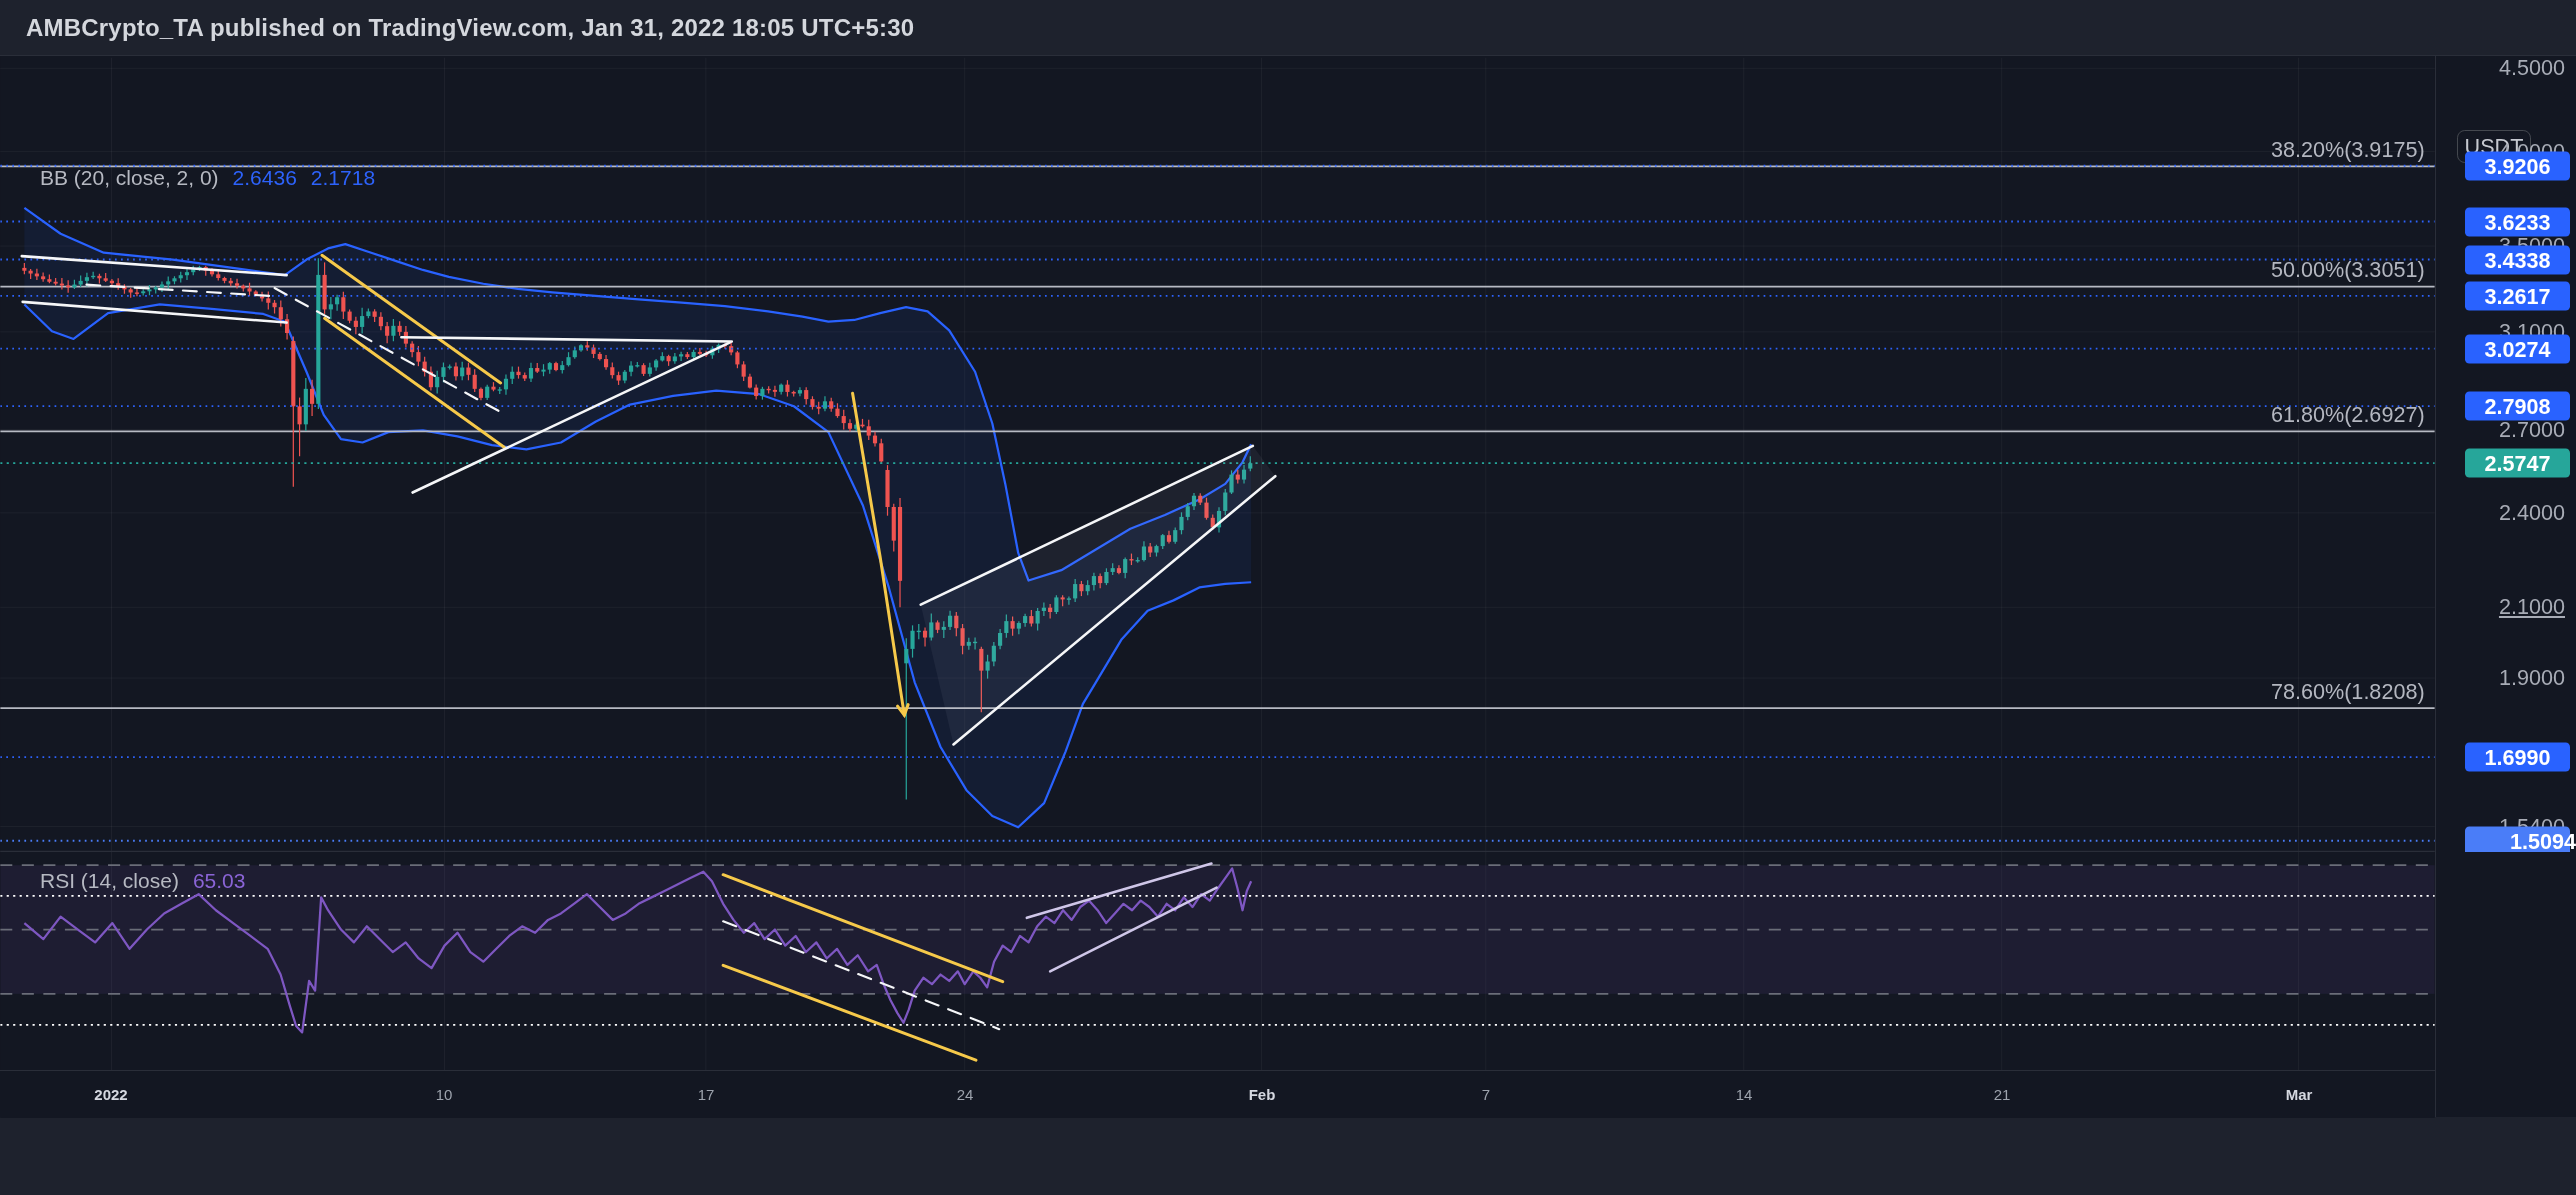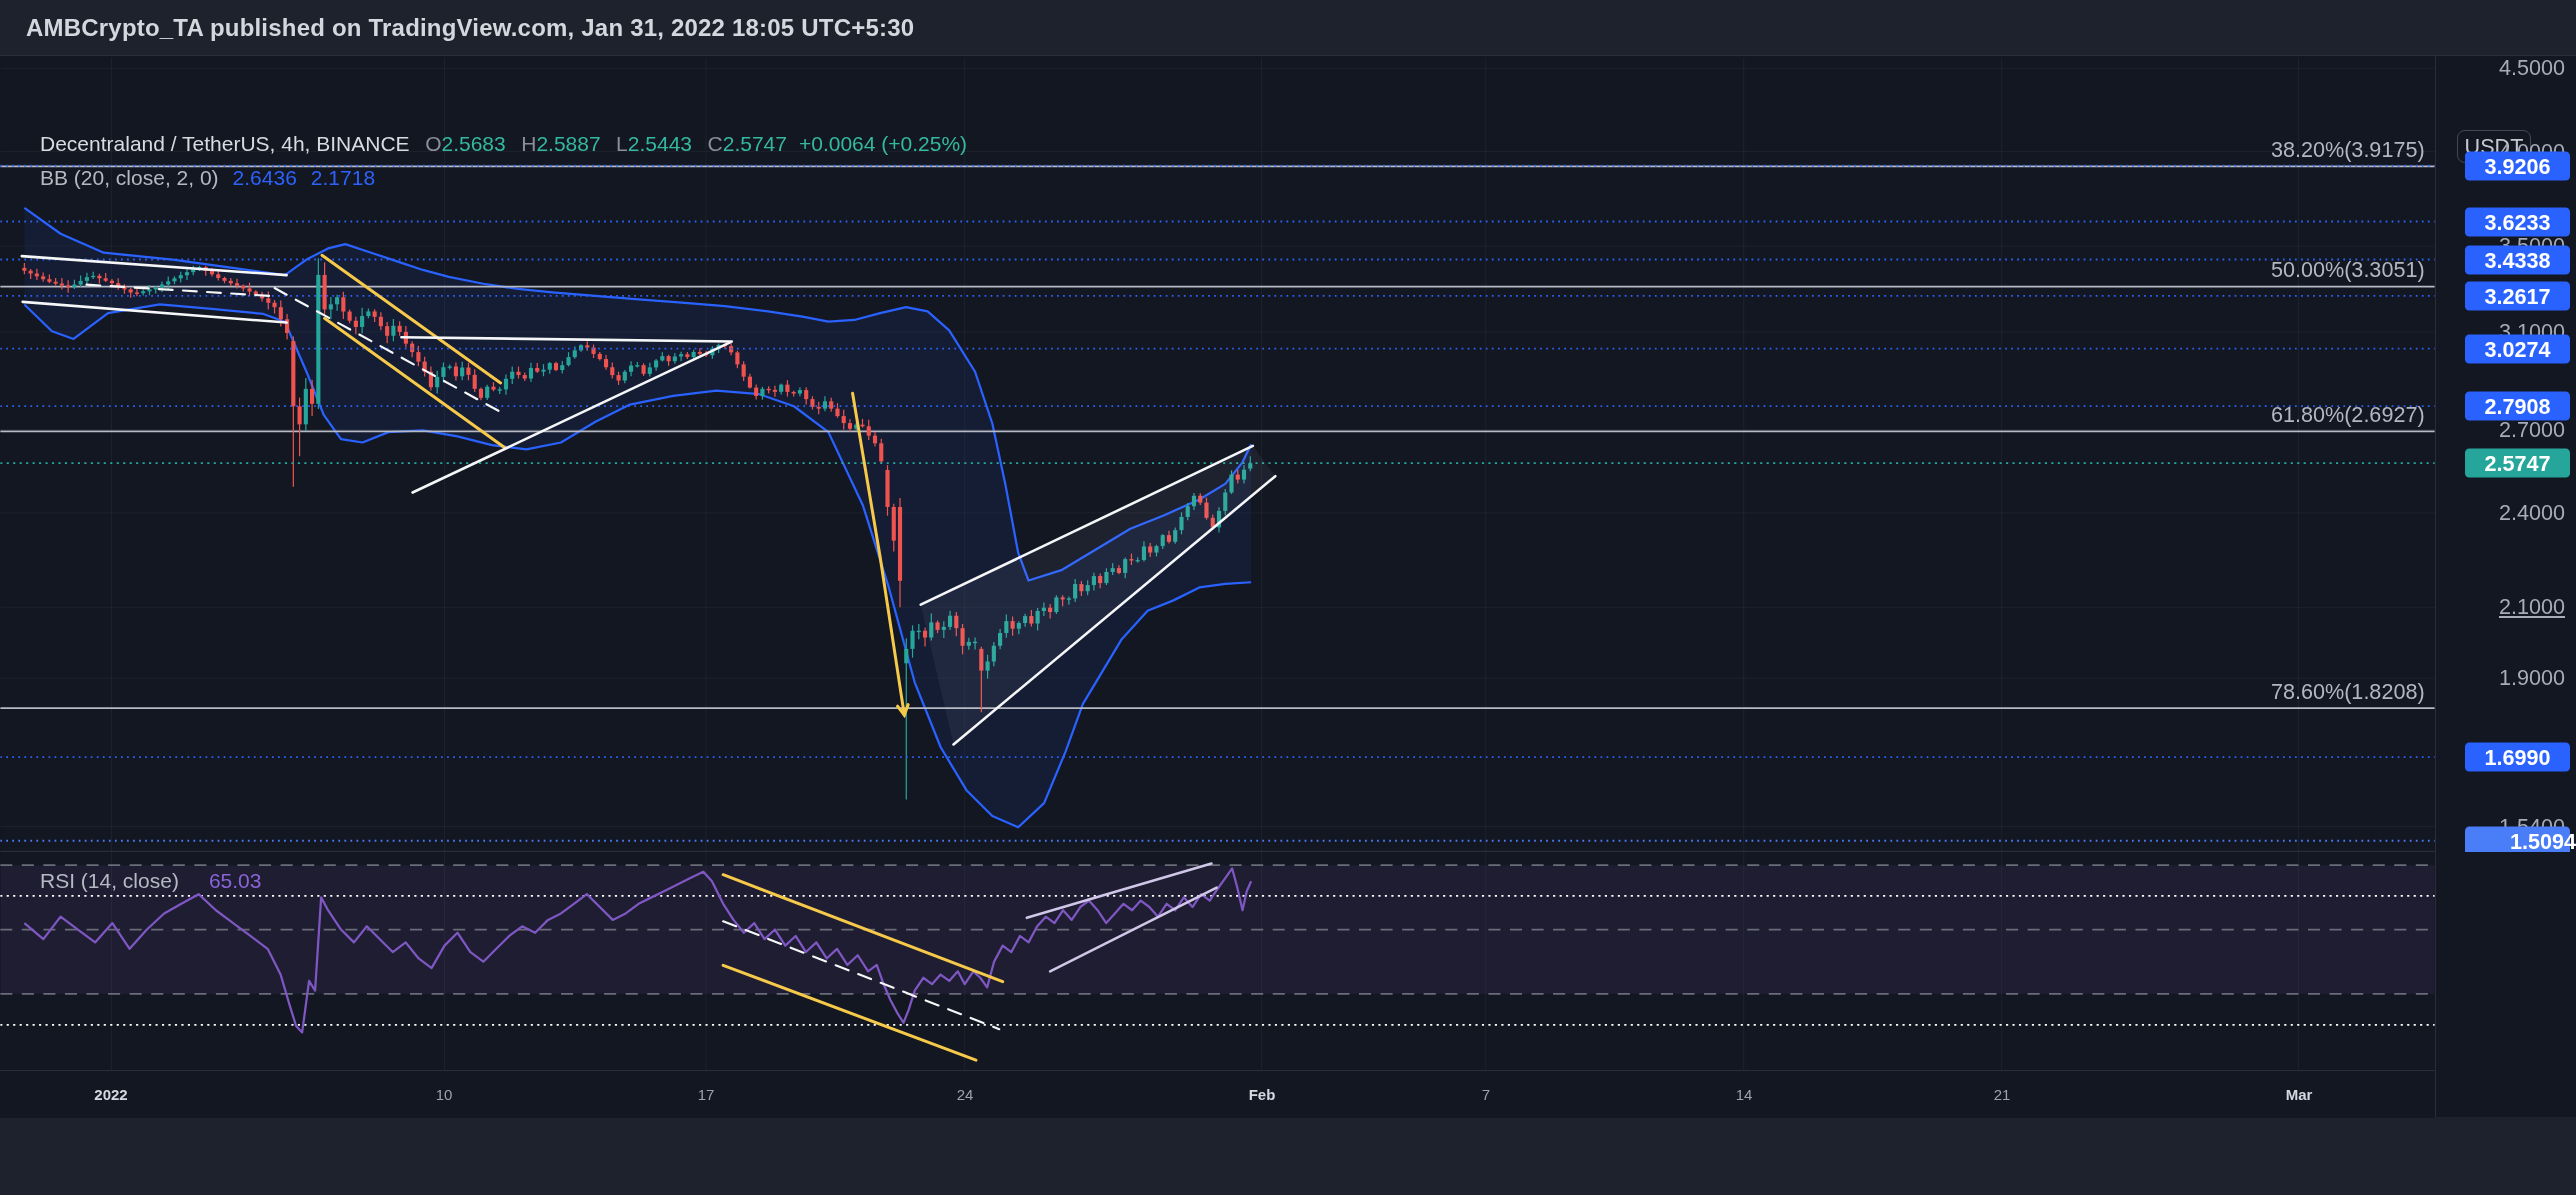--- a/index.html
+++ b/index.html
@@ -514,9 +514,6 @@
           <polyline points="1217,1125 1410,1028" fill="none" stroke="#cfc6e8" stroke-width="3" stroke-linecap="round"></polyline>
         </g>
       </svg>
-    <div id="legend1">
-      <span>Decentraland / TetherUS, 4h, BINANCE</span><span id="ohlcSpans"><span class="ltr">O</span><span class="val">2.5683</span><span class="ltr">H</span><span class="val">2.5887</span><span class="ltr">L</span><span class="val">2.5443</span><span class="ltr">C</span><span class="val">2.5747</span></span><span class="chg">+0.0064 (+0.25%)</span>
-    </div>
     <div id="legend2">
       <span>BB (20, close, 2, 0)</span><span class="bbv">2.6436</span><span class="bbv">2.1718</span>
     </div>

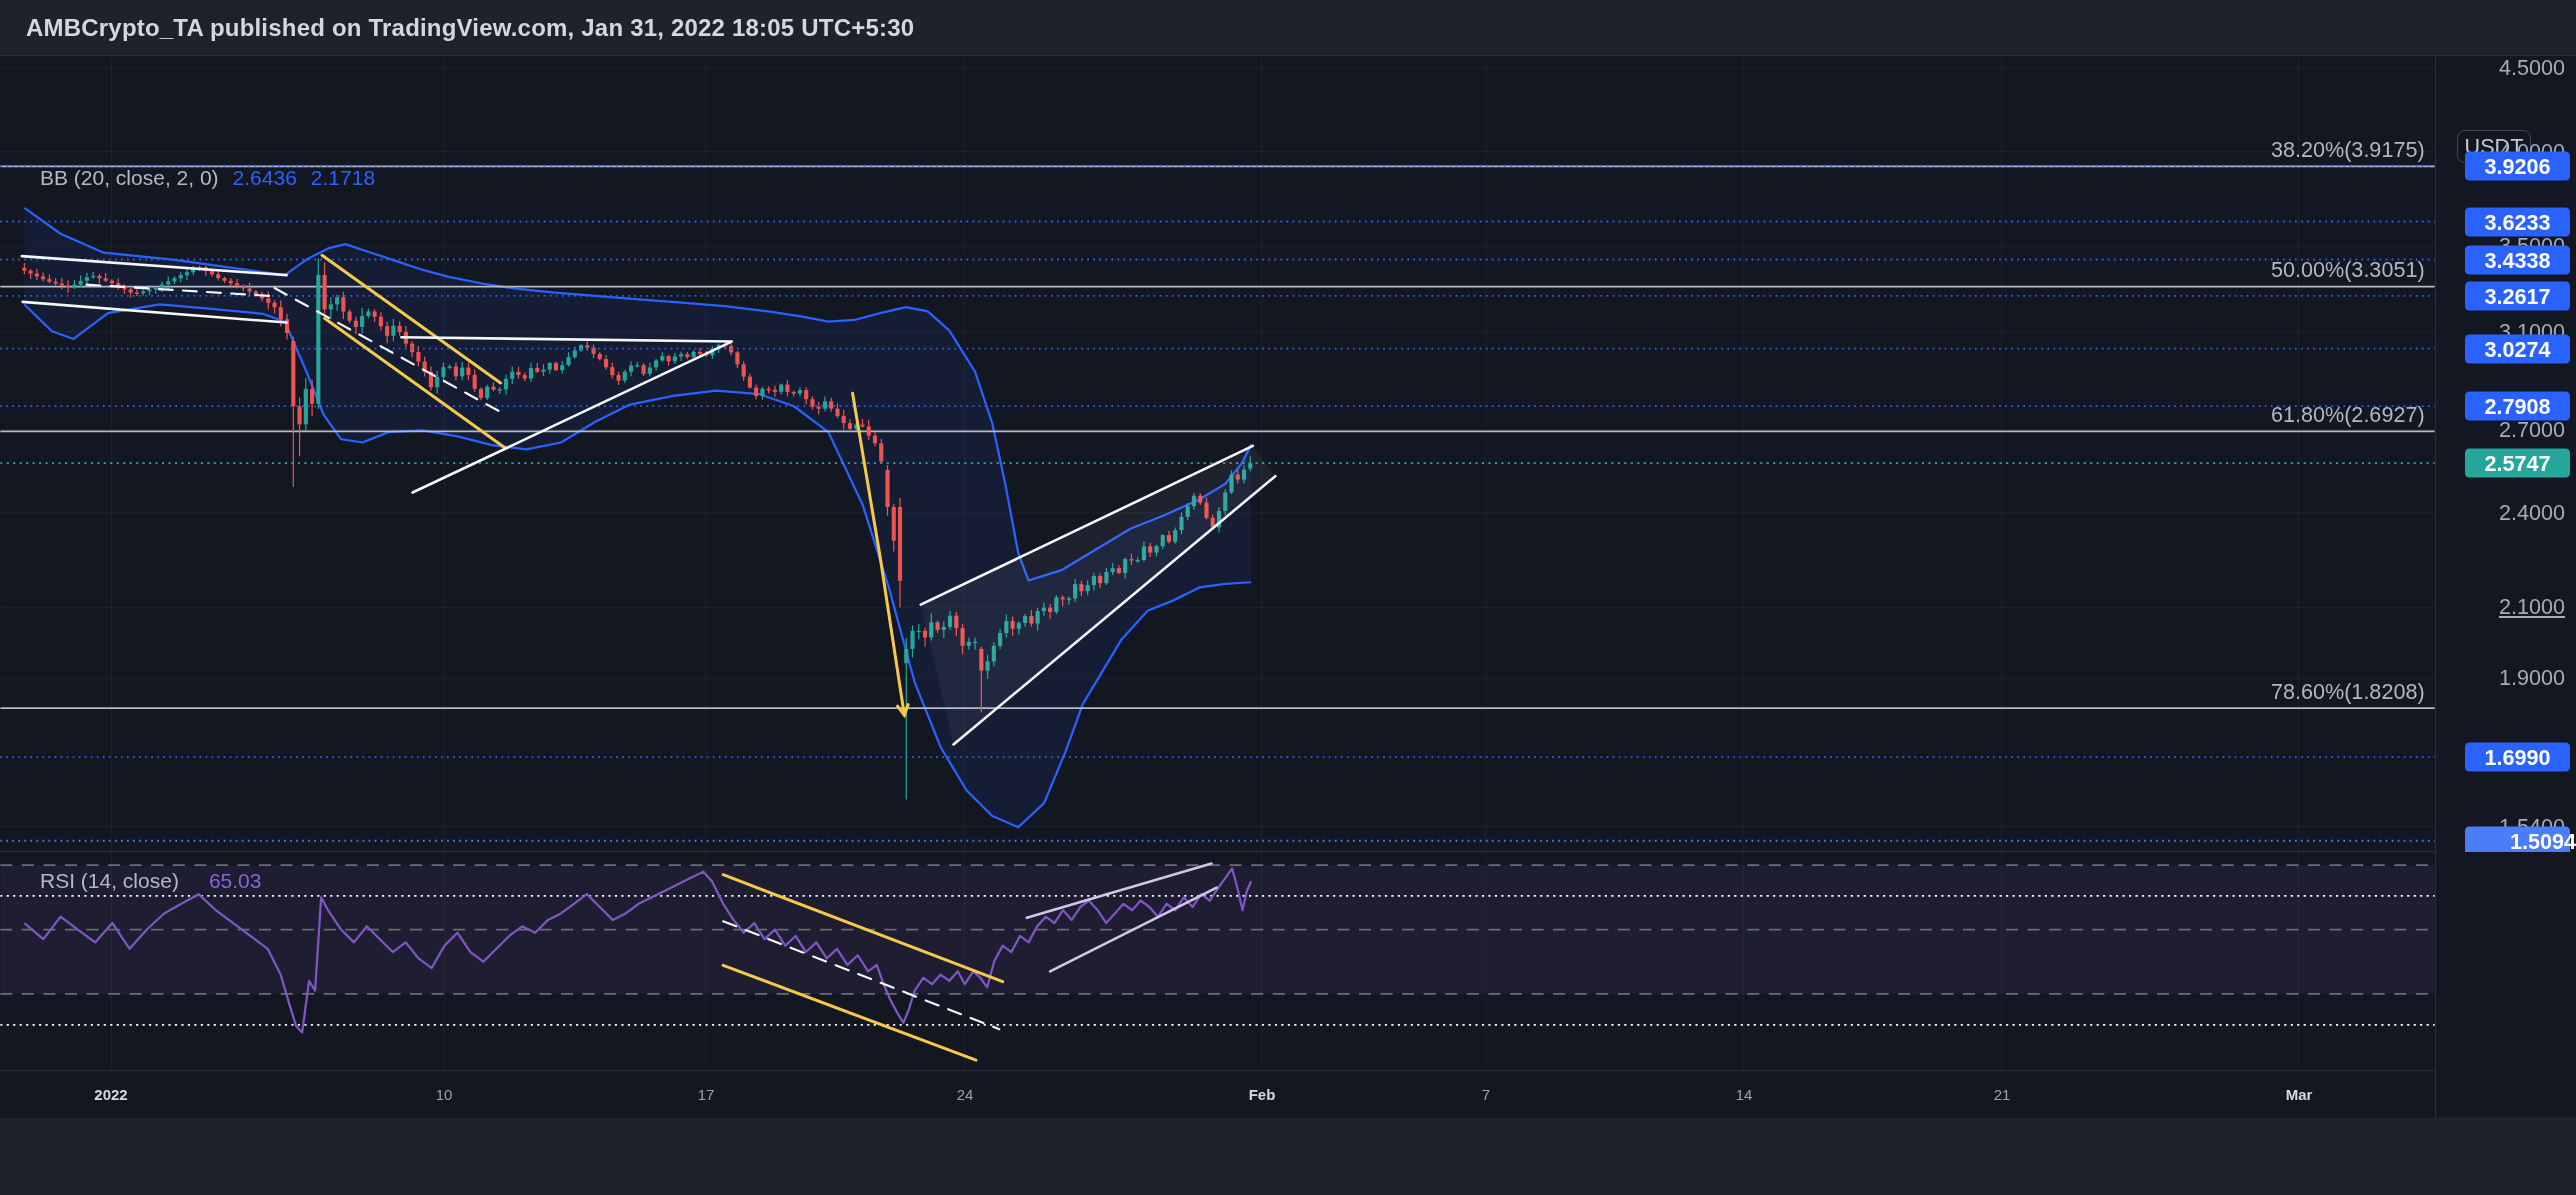--- a/index.html
+++ b/index.html
@@ -30,7 +30,7 @@
   #legend2 { position:absolute; left:40px; top:110px; font-size:21px; color:#b6b9c2; white-space:nowrap; }
   #legend2 .bbv { color:#2d62fa; margin-left:14px; }
   #legendRsi { position:absolute; left:40px; top:813px; font-size:21px; color:#b6b9c2; white-space:nowrap; }
-  #legendRsi .rv { color:#8a64d6; margin-left:30px; }
+  #legendRsi .rv { color:#8a64d6; margin-left:14px; }
   #footer { position:absolute; left:0; top:1118px; width:2576px; height:78px; background:#1e222d; }
   #footer .brand { position:absolute; left:72px; top:22.4px; font-size:28px; font-weight:600; color:#ced2dc; }
   #tvMark { position:absolute; left:22.4px; top:21px; }

